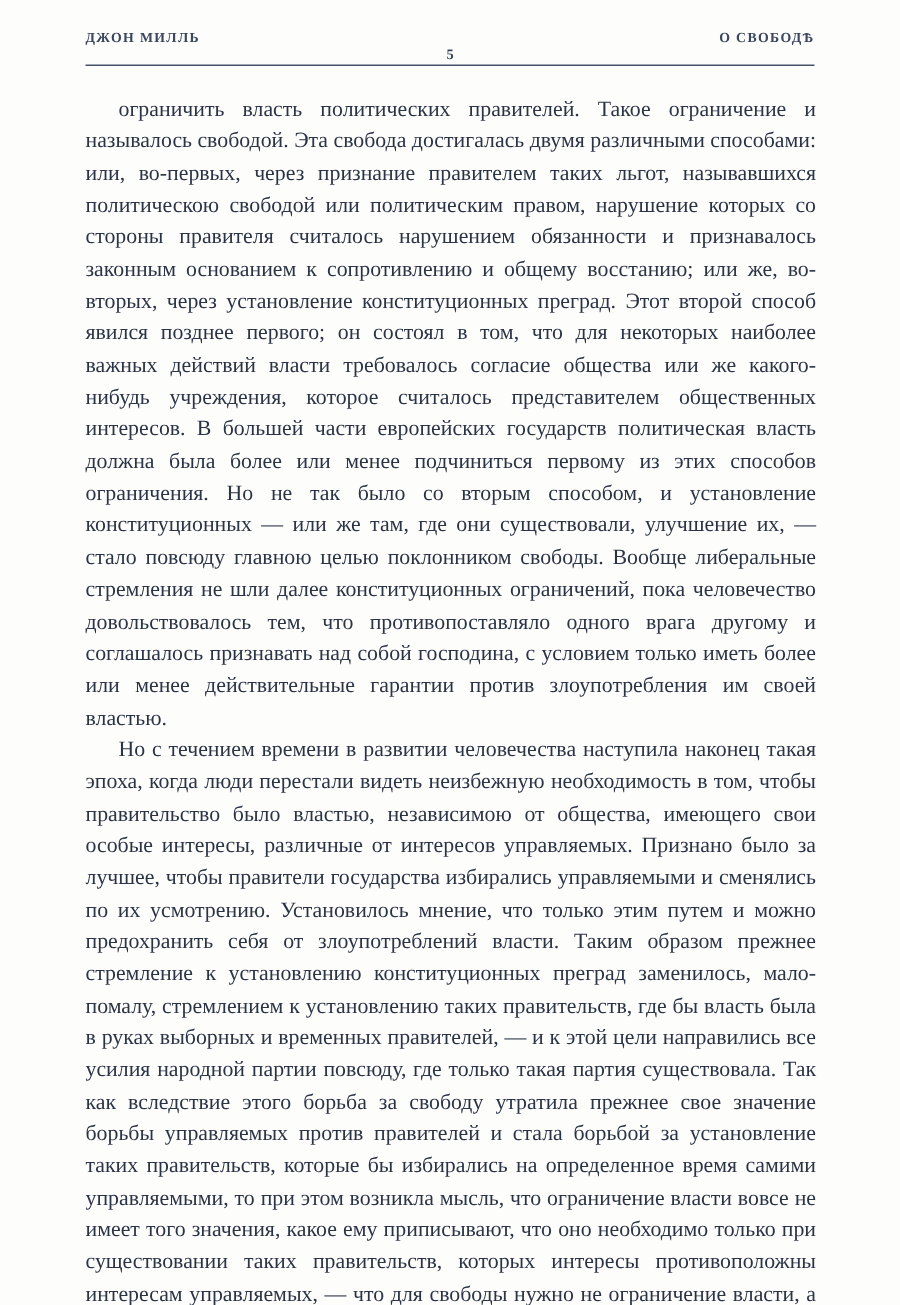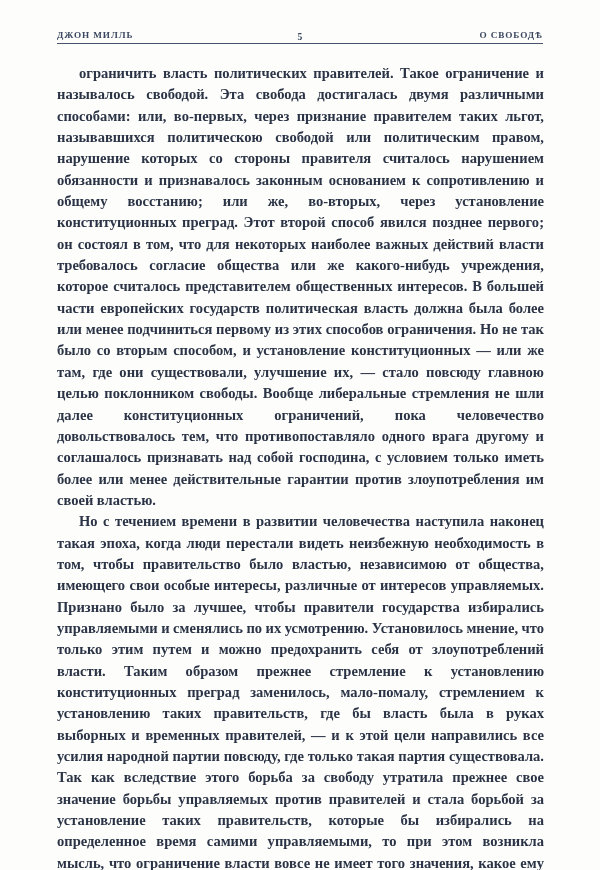--- a/index.html
+++ b/index.html
@@ -36,7 +36,7 @@
     align-items: flex-end;
     justify-content: space-between;
     box-sizing: border-box;
-    padding-bottom: 3px;
+    padding-bottom: 13px;
   }
   .rh-left, .rh-right {
     font-family: "Liberation Serif", "DejaVu Serif", serif;

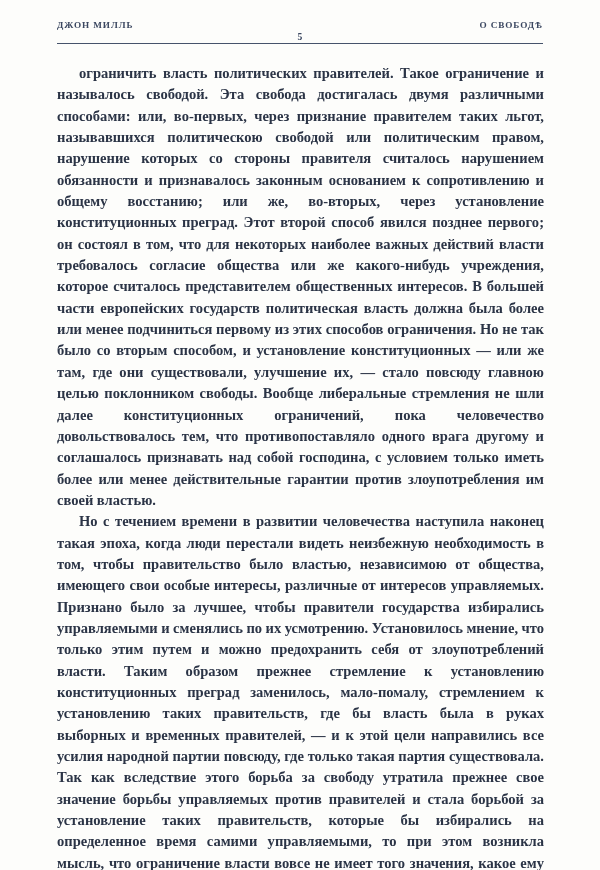--- a/index.html
+++ b/index.html
@@ -80,7 +80,6 @@
     font-family: "Liberation Serif", "DejaVu Serif", serif;
     hyphens: manual;
     word-spacing: -0.15px;
-    font-weight: bold;
   }
 </style>
 </head>

